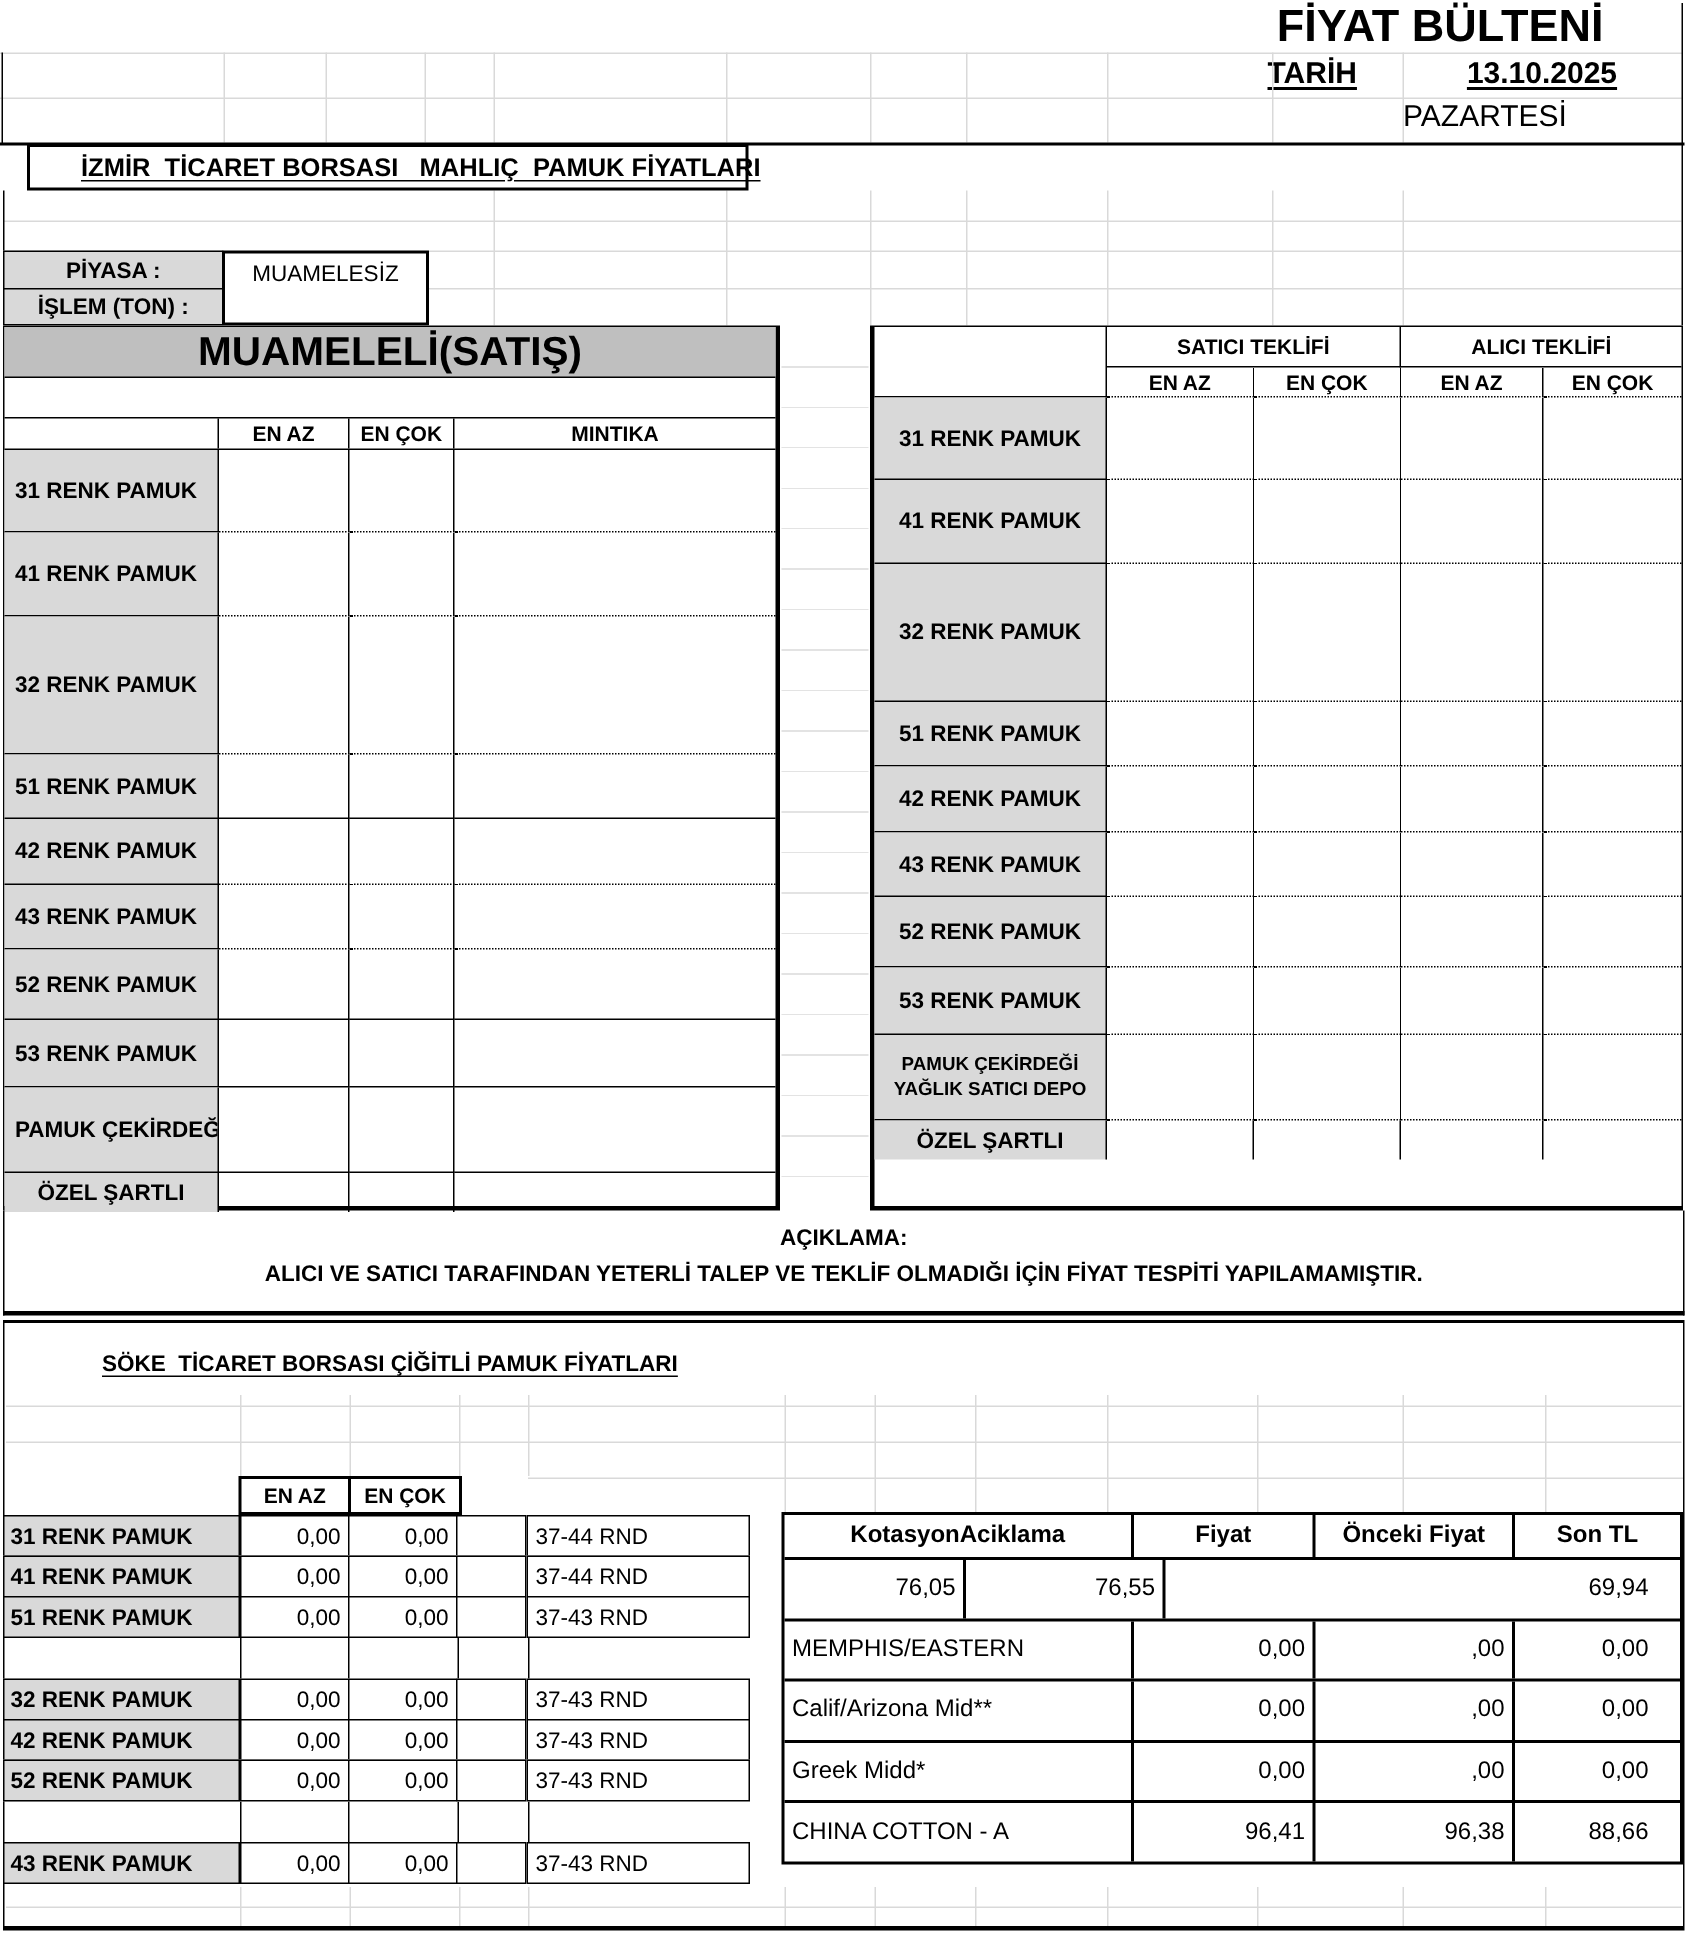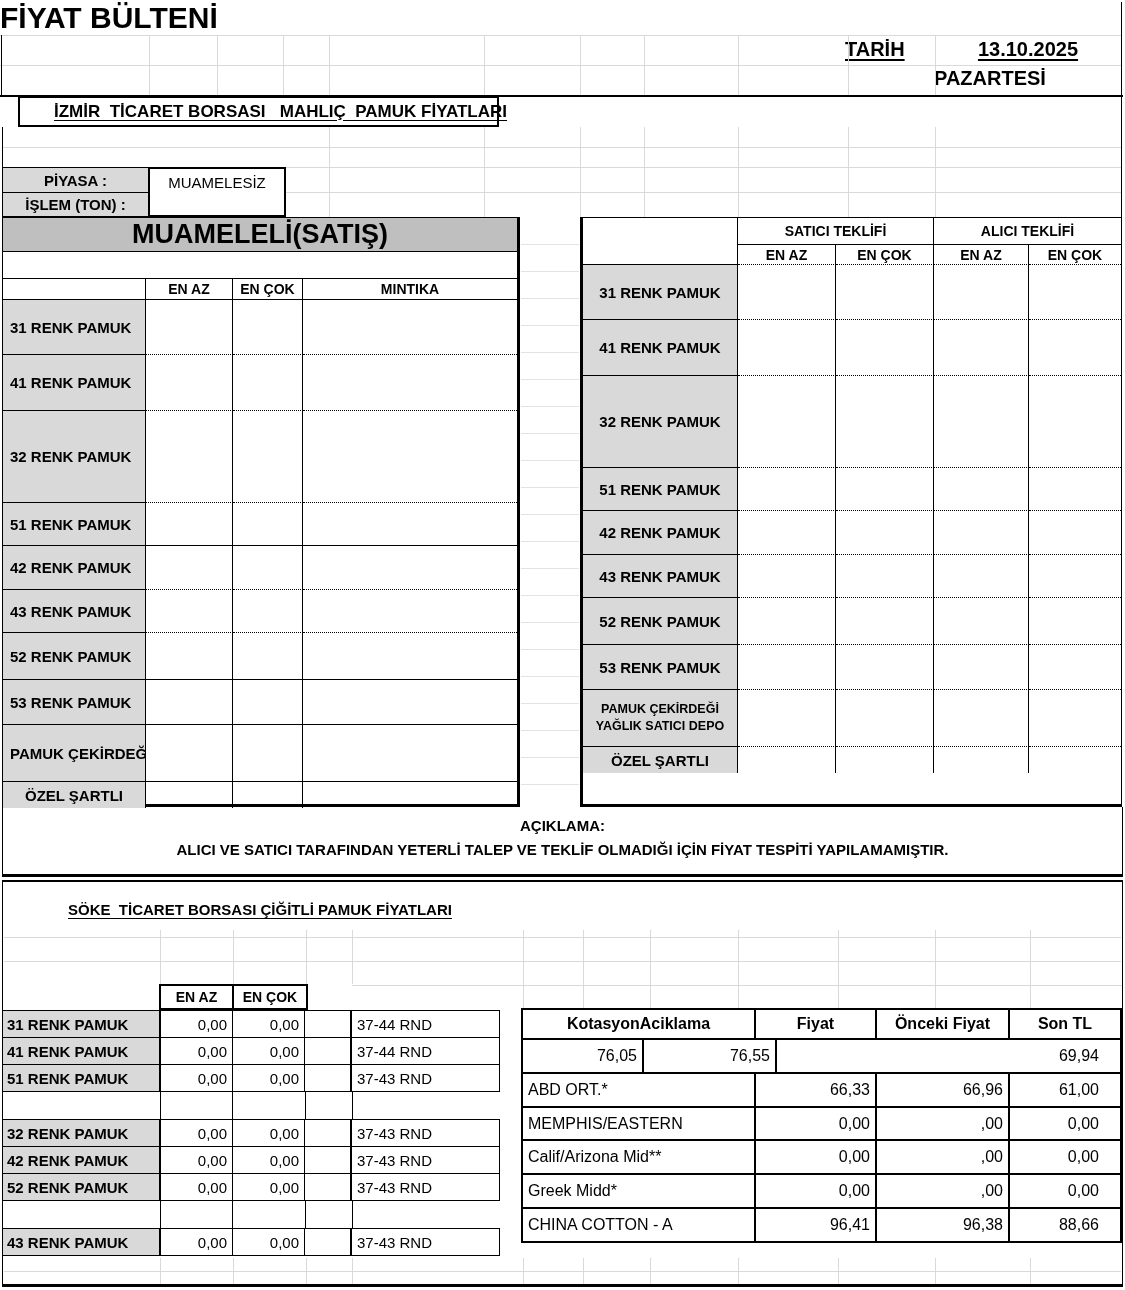--- a/index.html
+++ b/index.html
@@ -11,7 +11,7 @@
   .ul{text-decoration:underline;text-underline-offset:3px}
 
   
-  .title{left:0;top:1px;width:1069px;text-align:left;font-size:30px;font-weight:bold}
+  .title{left:0;top:1px;width:1069px;text-align:right;font-size:30px;font-weight:bold}
   .tarih{left:845px;top:38px;width:110px;height:26px;font-size:20px;font-weight:bold}
   .tarihval{left:958px;top:38px;width:140px;height:26px;font-size:20px;font-weight:bold;text-align:center}
   .day{left:905px;top:67px;width:170px;height:26px;font-size:20px;font-weight:bold;text-align:center}

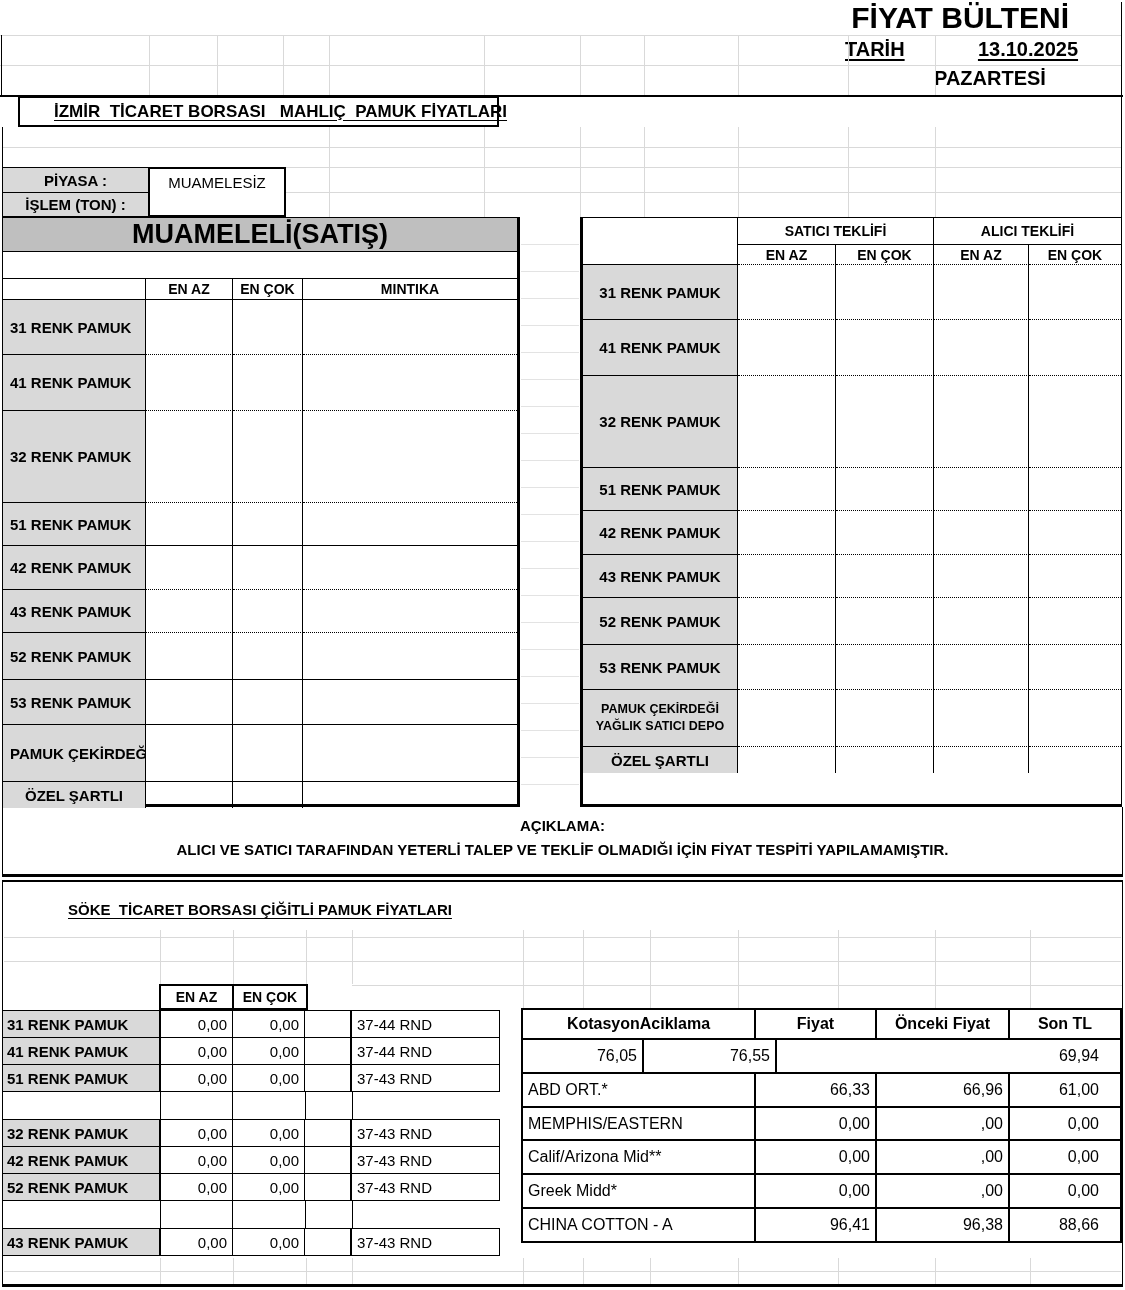--- a/index.html
+++ b/index.html
@@ -14,7 +14,7 @@
   .title{left:0;top:1px;width:1069px;text-align:right;font-size:30px;font-weight:bold}
   .tarih{left:845px;top:38px;width:110px;height:26px;font-size:20px;font-weight:bold}
   .tarihval{left:958px;top:38px;width:140px;height:26px;font-size:20px;font-weight:bold;text-align:center}
-  .day{left:905px;top:67px;width:170px;height:26px;font-size:20px;font-weight:bold;text-align:center}
+  .day{left:905px;top:67px;width:170px;height:26px;font-size:20px;font-weight:normal;text-align:center}
   .izmirbox{left:18px;top:96px;width:481px;height:31px;border:2px solid #000;display:flex;align-items:center;padding-left:34px;font-size:17px;font-weight:bold}
   .piyasalab{left:2px;top:167px;width:147px;height:26px;background:#d9d9d9;border:1px solid #000;font-size:15px;font-weight:bold}
   .islemlab{left:2px;top:192px;width:147px;height:25px;background:#d9d9d9;border:1px solid #000;font-size:15px;font-weight:bold}

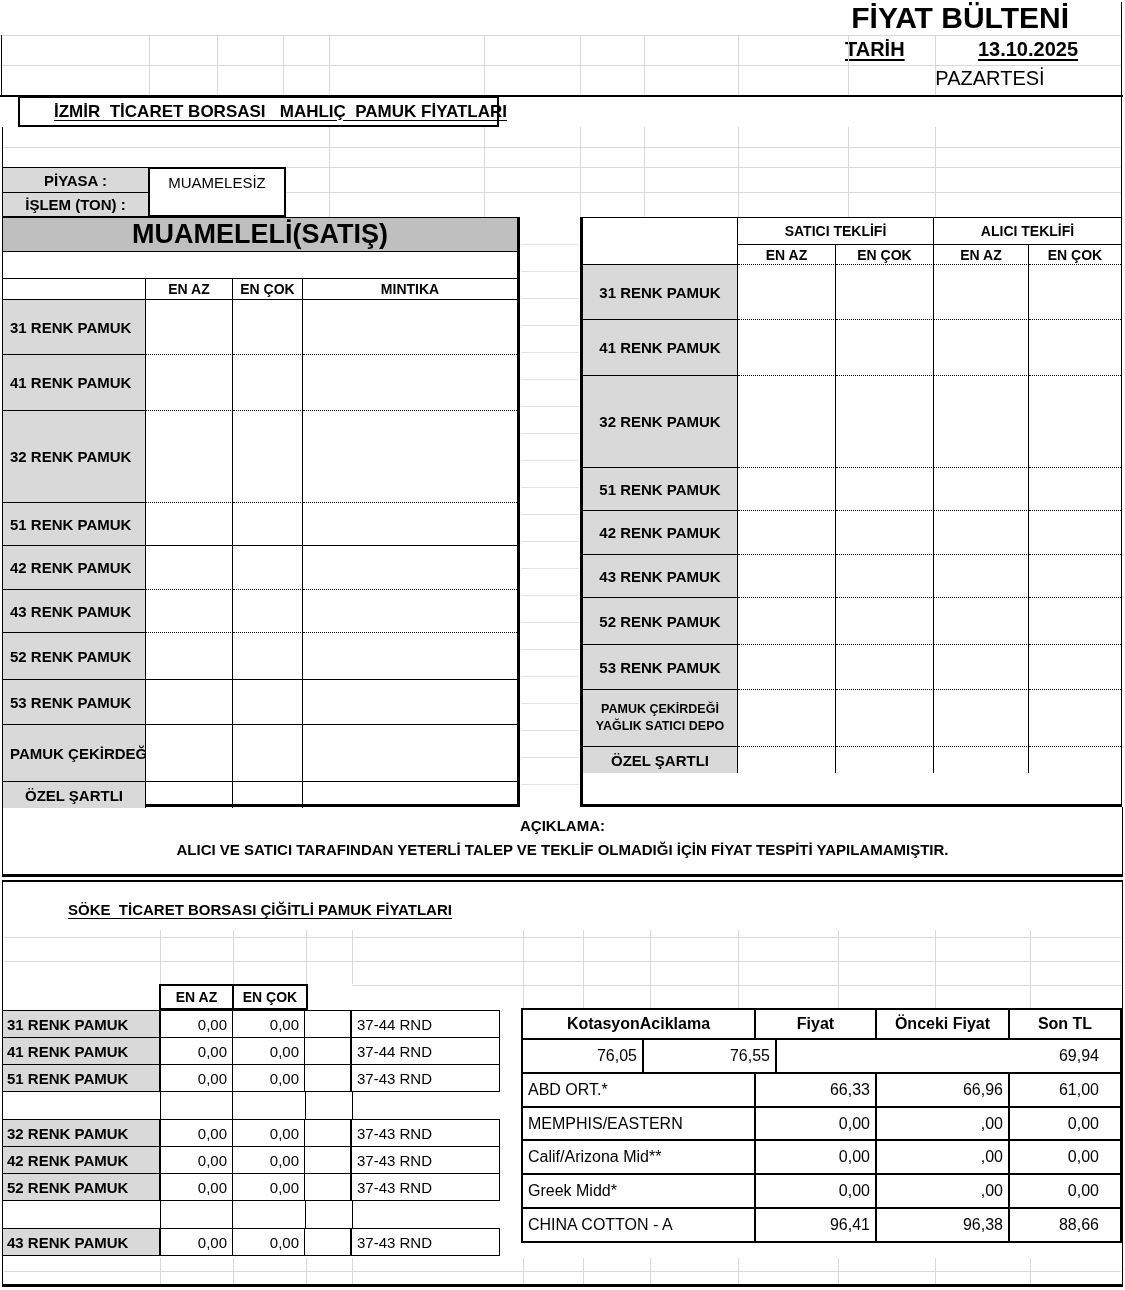--- a/index.html
+++ b/index.html
@@ -411,12 +411,6 @@
       <div class="kc kc4">69,94</div>
     </div>
     <div class="krow">
-      <div class="kc kc1">ABD ORT.*</div>
-      <div class="kc kc2">66,33</div>
-      <div class="kc kc3">66,96</div>
-      <div class="kc kc4">61,00</div>
-    </div>
-    <div class="krow">
       <div class="kc kc1">MEMPHIS/EASTERN</div>
       <div class="kc kc2">0,00</div>
       <div class="kc kc3">,00</div>

